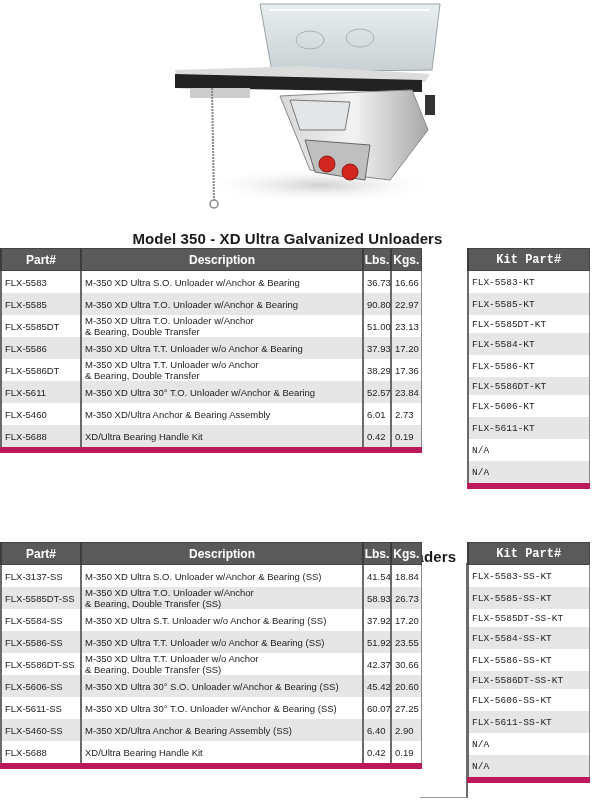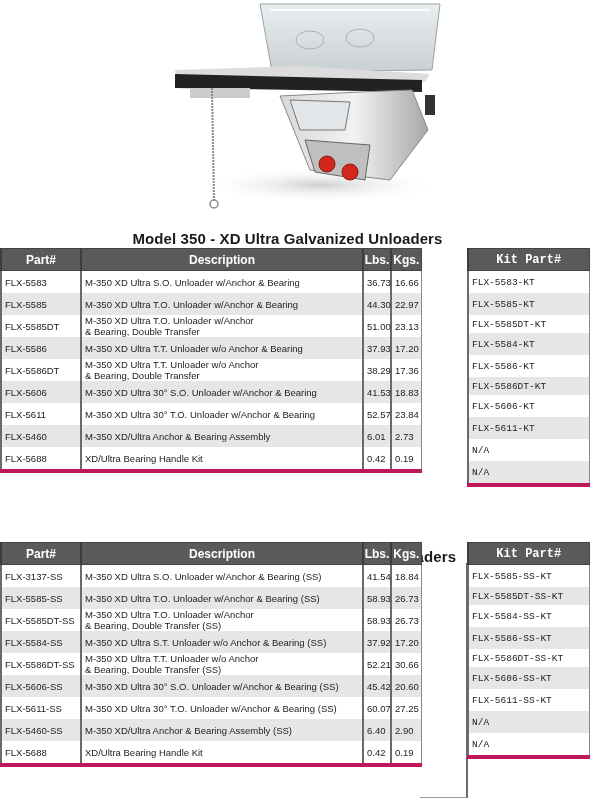--- a/index.html
+++ b/index.html
@@ -87,7 +87,7 @@
     <tr class="r">
         <td>FLX-5585</td>
         <td>M-350 XD Ultra T.O. Unloader w/Anchor &amp; Bearing</td>
-        <td>44.30</td>
+        <td>90.80</td>
         <td>22.97</td>
       </tr>
     <tr class="tall">

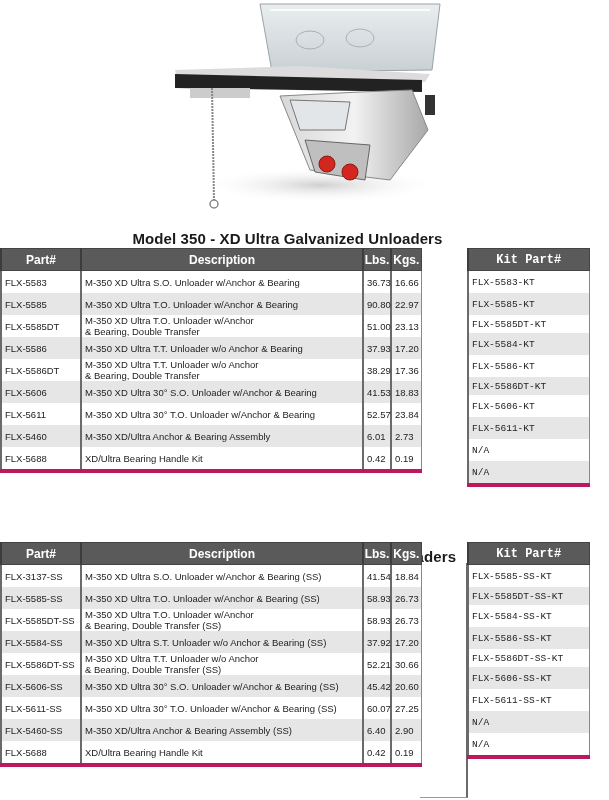--- a/index.html
+++ b/index.html
@@ -109,12 +109,6 @@
         <td>17.36</td>
       </tr>
     <tr class="r">
-        <td>FLX-5606</td>
-        <td>M-350 XD Ultra 30° S.O. Unloader w/Anchor &amp; Bearing</td>
-        <td>41.53</td>
-        <td>18.83</td>
-      </tr>
-    <tr class="r">
         <td>FLX-5611</td>
         <td>M-350 XD Ultra 30° T.O. Unloader w/Anchor &amp; Bearing</td>
         <td>52.57</td>

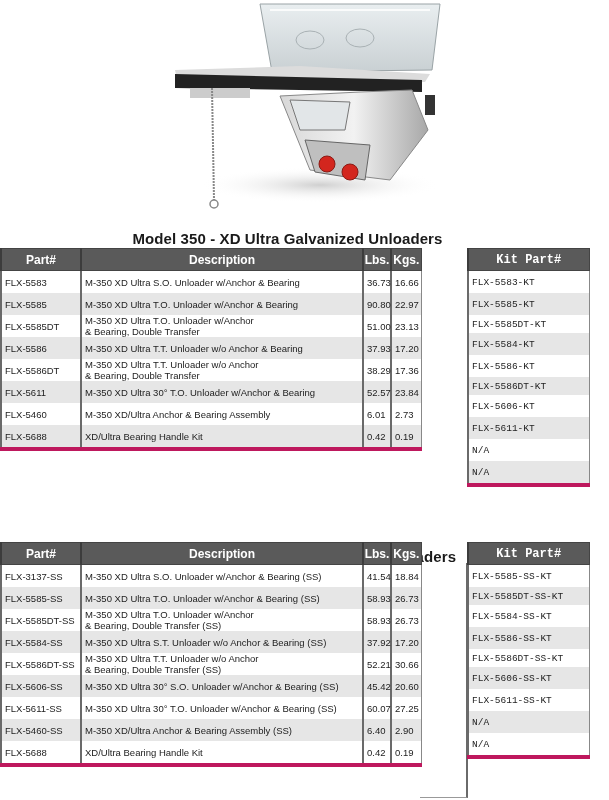--- a/index.html
+++ b/index.html
@@ -13,7 +13,7 @@
   table.t tr.tall td{height:18px;}
   table.t tr:nth-child(odd) td{background:#fff;}
   table.t tr:nth-child(even) td{background:#e6e6e6;}
-  table.t tr:last-child td{border-bottom:4px solid #be185d;}
+  table.t tr:last-child td{border-bottom:6px solid #be185d;}
   .main{left:0;width:420px;}
   .kit{left:467px;width:121px;font-family:Liberation Mono, monospace;}
   .gapbox{position:absolute;left:420px;width:46px;border-right:2px solid #6a6a6a;border-bottom:1px solid #999;background:#fff;}

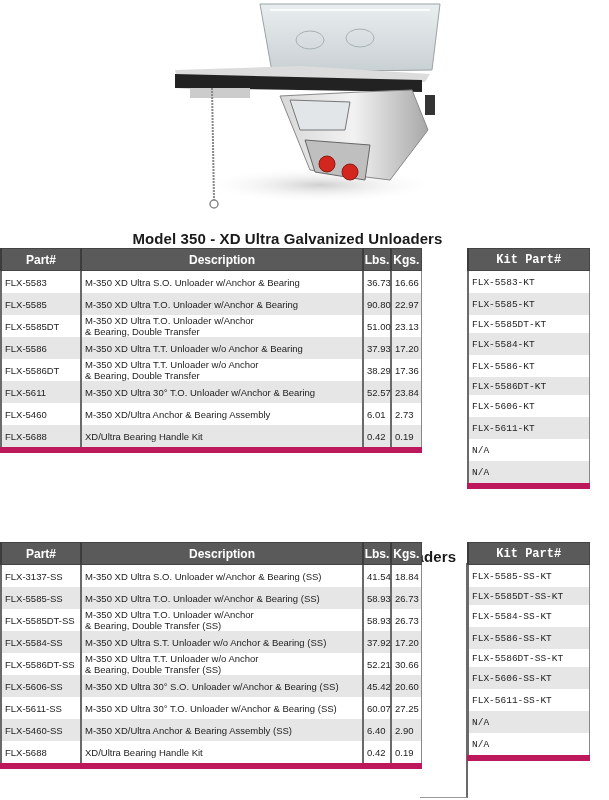--- a/index.html
+++ b/index.html
@@ -260,6 +260,9 @@
     </thead>
   <tbody>
     <tr class="r">
+        <td>FLX-5583-SS-KT</td>
+      </tr>
+    <tr class="r">
         <td>FLX-5585-SS-KT</td>
       </tr>
     <tr class="tall">

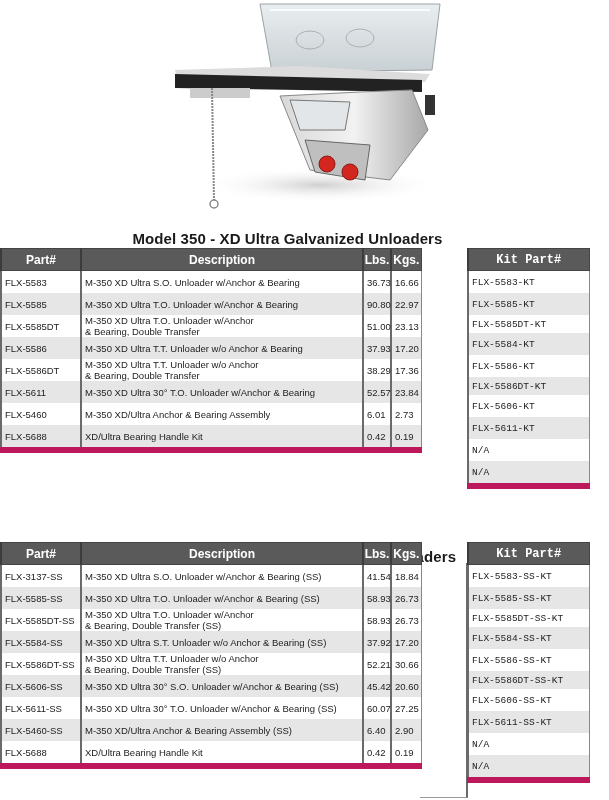--- a/index.html
+++ b/index.html
@@ -198,12 +198,6 @@
         <td>41.54</td>
         <td>18.84</td>
       </tr>
-    <tr class="r">
-        <td>FLX-5585-SS</td>
-        <td>M-350 XD Ultra T.O. Unloader w/Anchor &amp; Bearing (SS)</td>
-        <td>58.93</td>
-        <td>26.73</td>
-      </tr>
     <tr class="tall">
         <td>FLX-5585DT-SS</td>
         <td style="padding-right:100px">M-350 XD Ultra T.O. Unloader w/Anchor &amp; Bearing, Double Transfer (SS)</td>

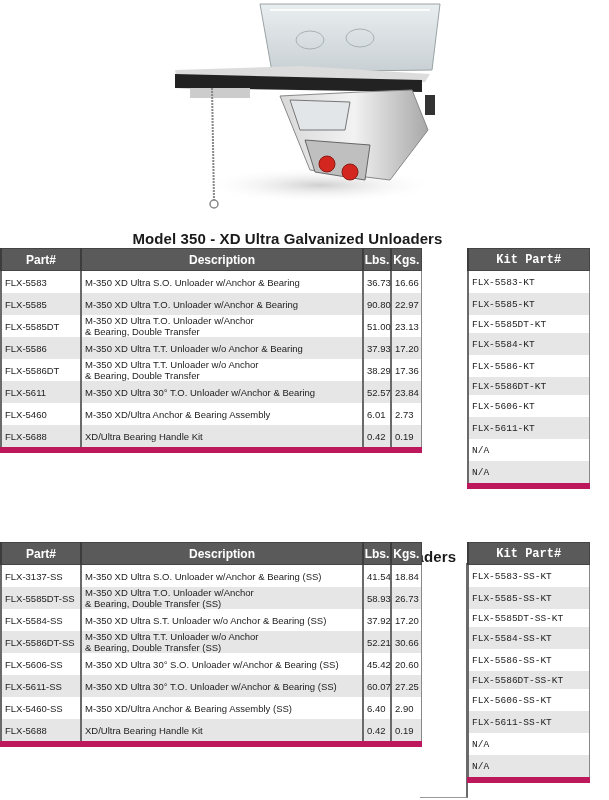--- a/index.html
+++ b/index.html
@@ -210,6 +210,12 @@
         <td>37.92</td>
         <td>17.20</td>
       </tr>
+    <tr class="r">
+        <td>FLX-5586-SS</td>
+        <td>M-350 XD Ultra T.T. Unloader w/o Anchor &amp; Bearing (SS)</td>
+        <td>51.92</td>
+        <td>23.55</td>
+      </tr>
     <tr class="tall">
         <td>FLX-5586DT-SS</td>
         <td style="padding-right:100px">M-350 XD Ultra T.T. Unloader w/o Anchor &amp; Bearing, Double Transfer (SS)</td>

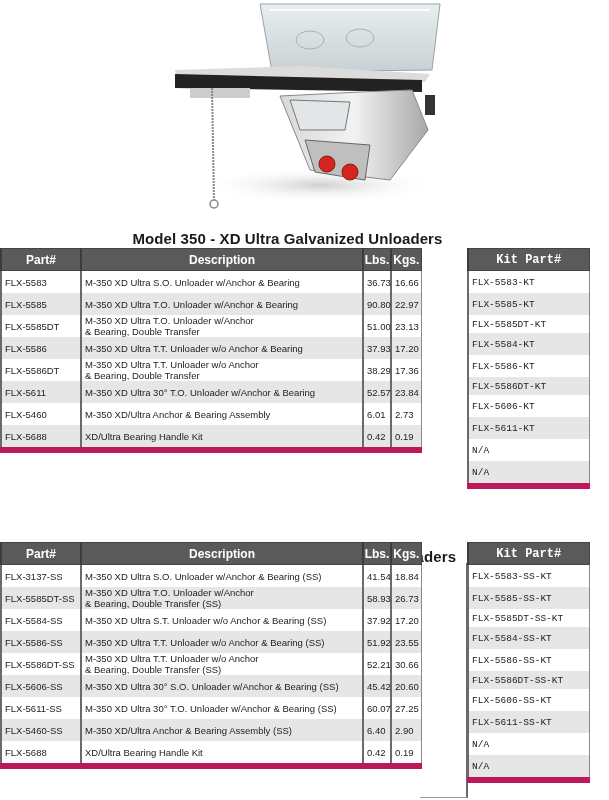--- a/index.html
+++ b/index.html
@@ -219,7 +219,7 @@
     <tr class="tall">
         <td>FLX-5586DT-SS</td>
         <td style="padding-right:100px">M-350 XD Ultra T.T. Unloader w/o Anchor &amp; Bearing, Double Transfer (SS)</td>
-        <td>52.21</td>
+        <td>42.37</td>
         <td>30.66</td>
       </tr>
     <tr class="r">

